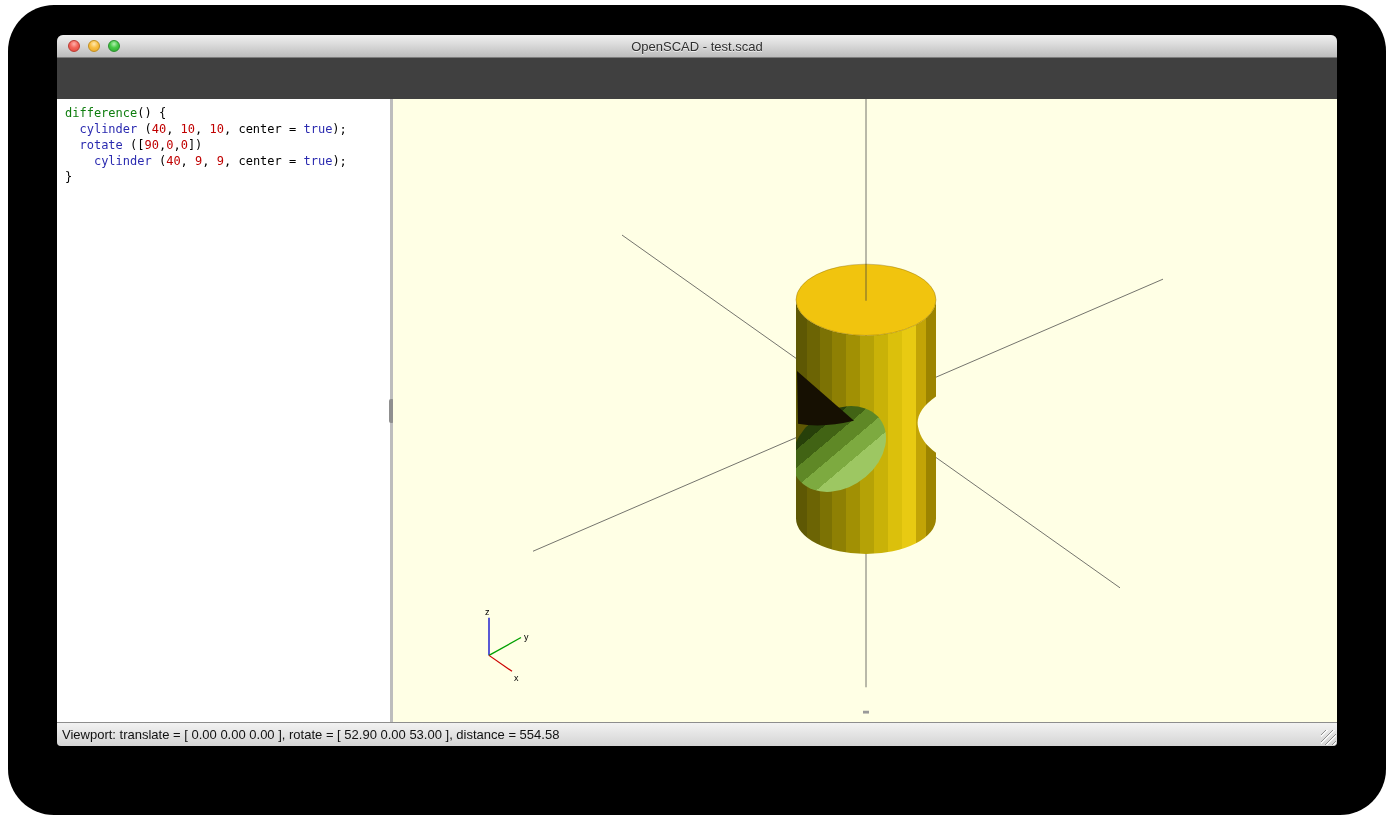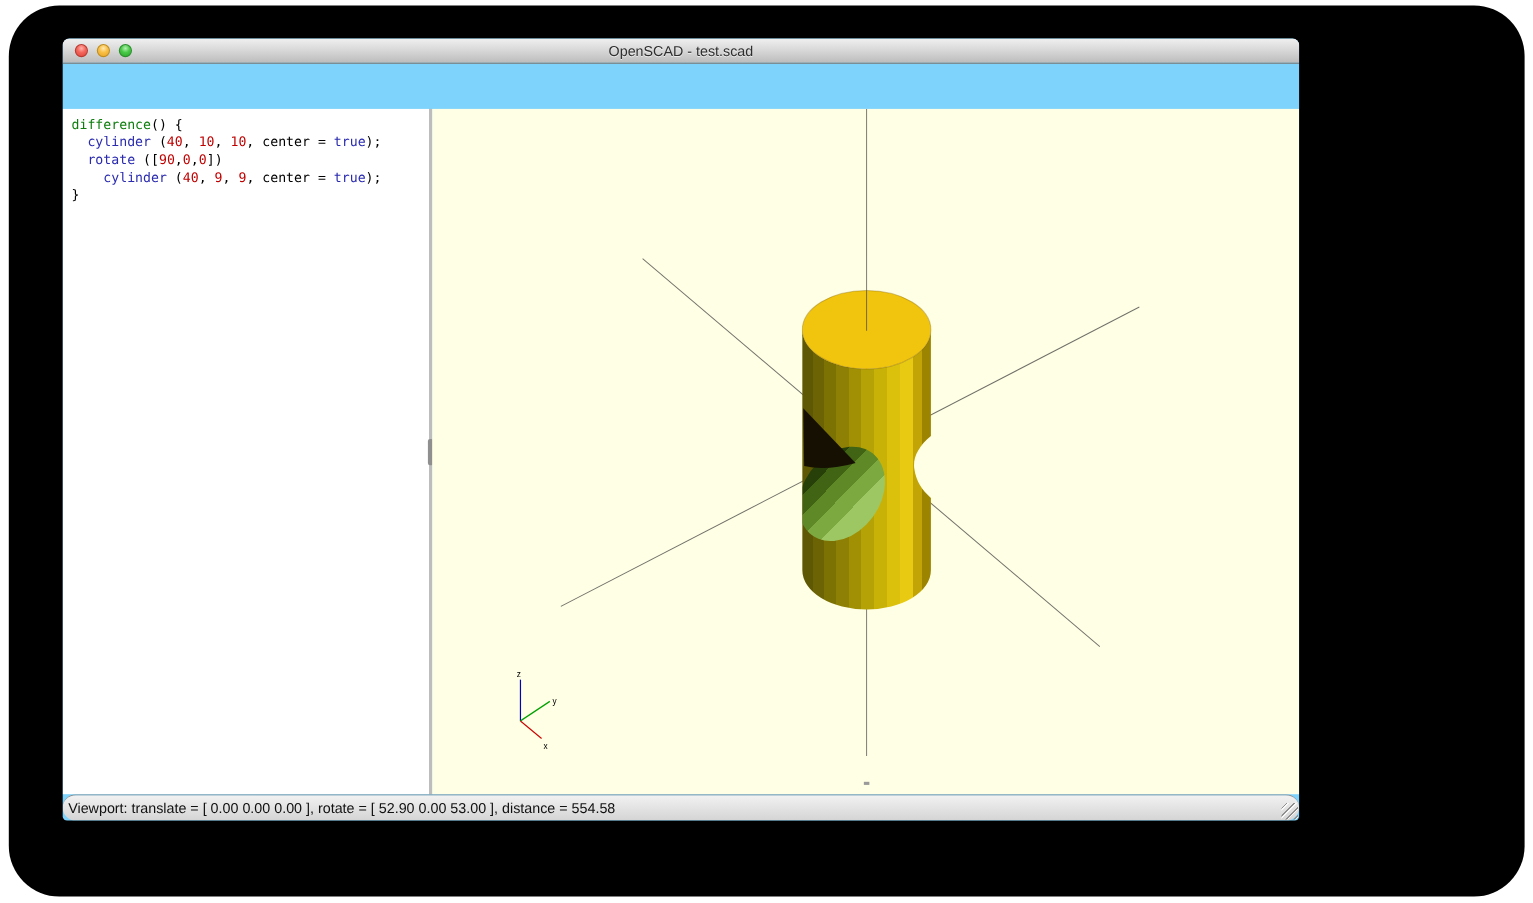--- a/index.html
+++ b/index.html
@@ -12,8 +12,8 @@
             background:#000; border-radius:46px; }
 
   
-  .window { position:absolute; left:57px; top:35px; width:1124px; height:711px;
-            border-radius:6px 6px 4px 4px; overflow:hidden; background:#7dd3fc;
+  .window { position:absolute; left:57px; top:35px; width:1280px; height:711px;
+            border-radius:6px 6px 4px 4px; overflow:hidden; background:#404040;
             box-shadow:0 0 0 1px rgba(0,0,0,0.55); }
 
   .titlebar { position:relative; height:23px;

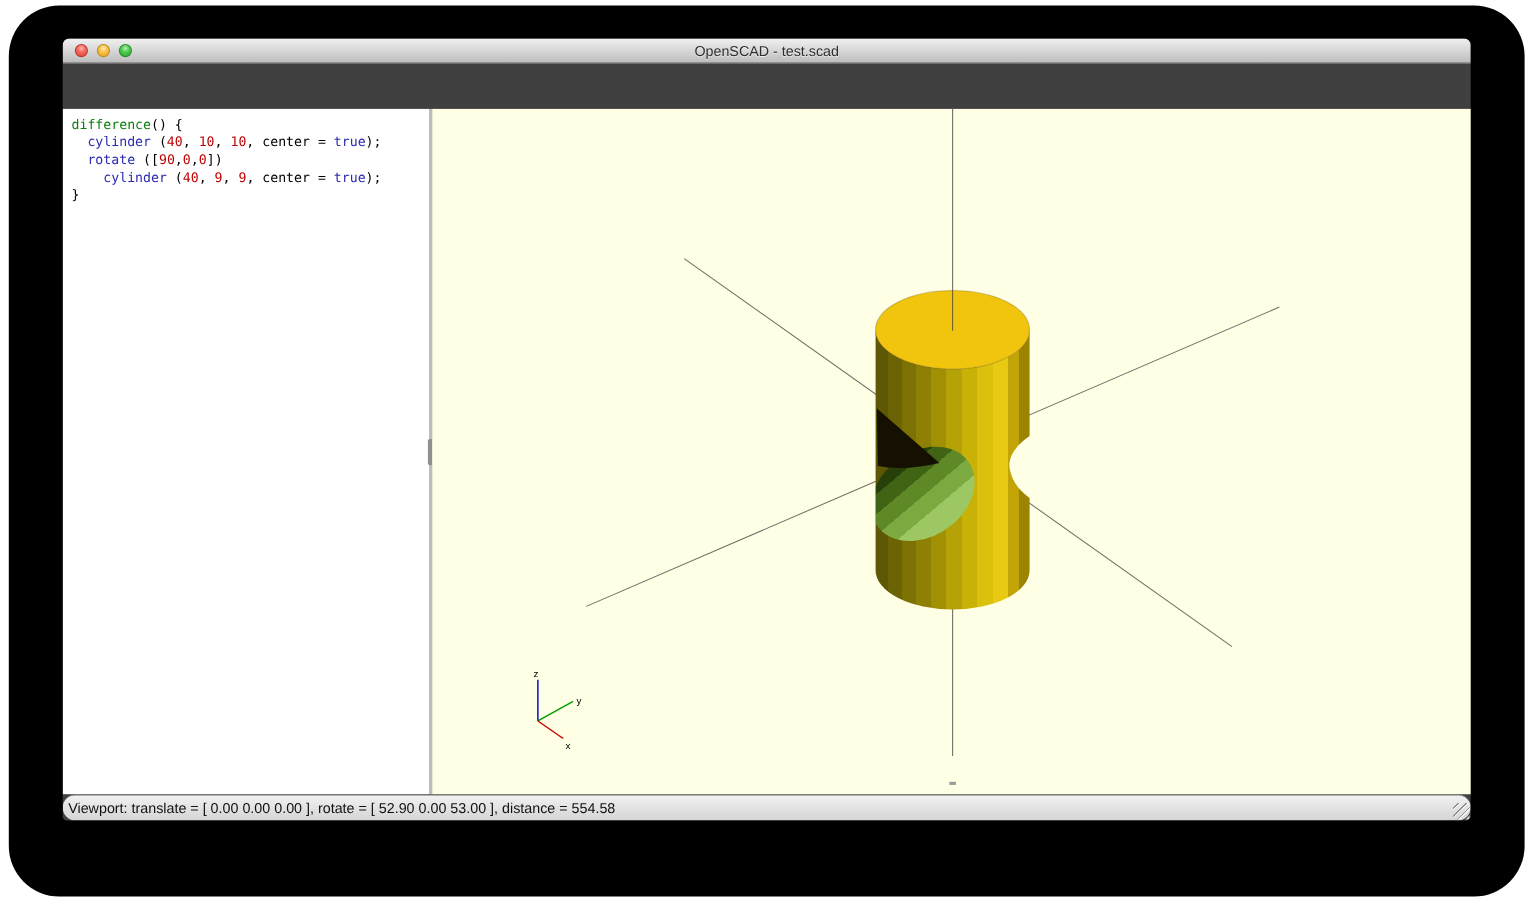--- a/index.html
+++ b/index.html
@@ -43,7 +43,7 @@
 
   .statusbar { position:absolute; left:0; right:0; bottom:0; height:24px;
                background:linear-gradient(180deg,#f2f2f2 0%,#d4d4d4 100%);
-               border-top:1px solid #8d8d8d; display:flex; align-items:center;border-radius:12px; }
+               border-top:1px solid #8d8d8d; display:flex; align-items:center; }
   .status-text { font-size:13px; color:#111; padding-left:5px; }
   .resize-grip { position:absolute; right:1px; bottom:1px; width:15px; height:15px;
                  background:repeating-linear-gradient(135deg,

